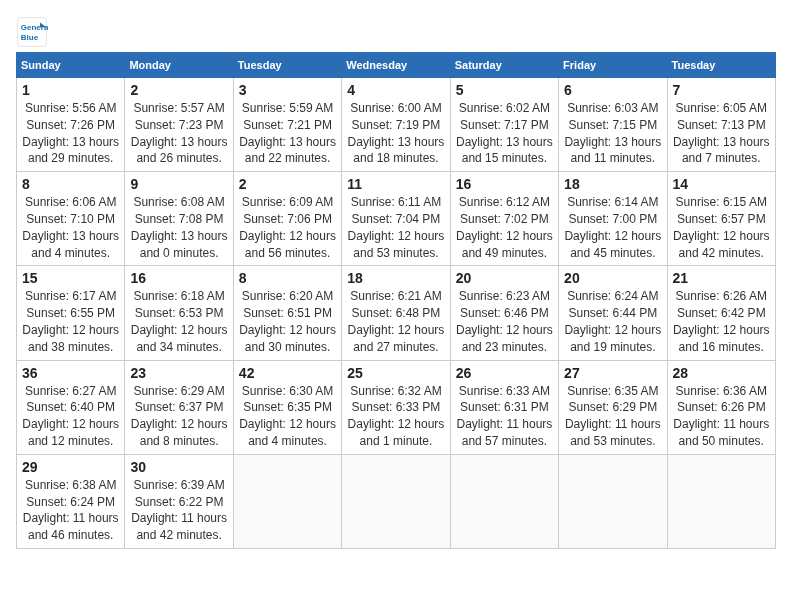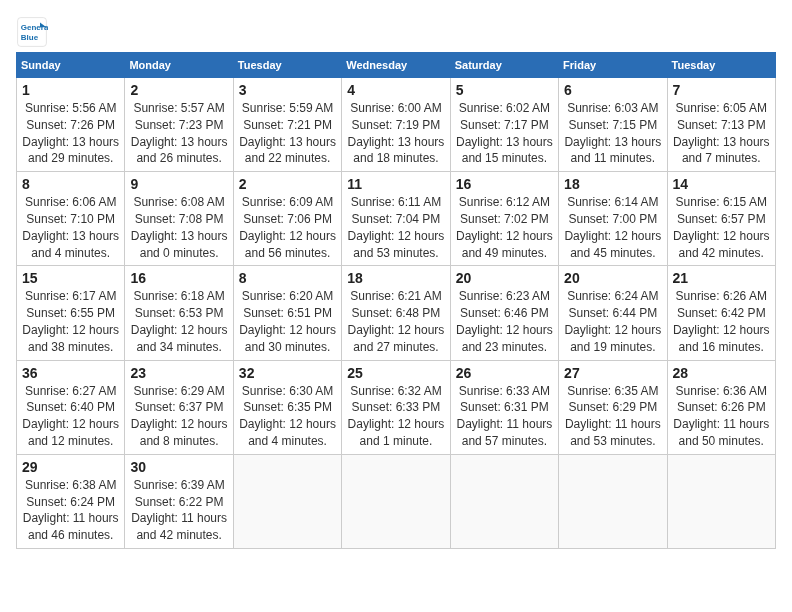--- a/index.html
+++ b/index.html
@@ -314,7 +314,7 @@
         </div>
       </td>
         <td>
-        <span class="day-number">32</span>
+        <span class="day-number">42</span>
         <div class="day-info">
           Sunrise: 6:30 AM<br>
           Sunset: 6:35 PM<br>

